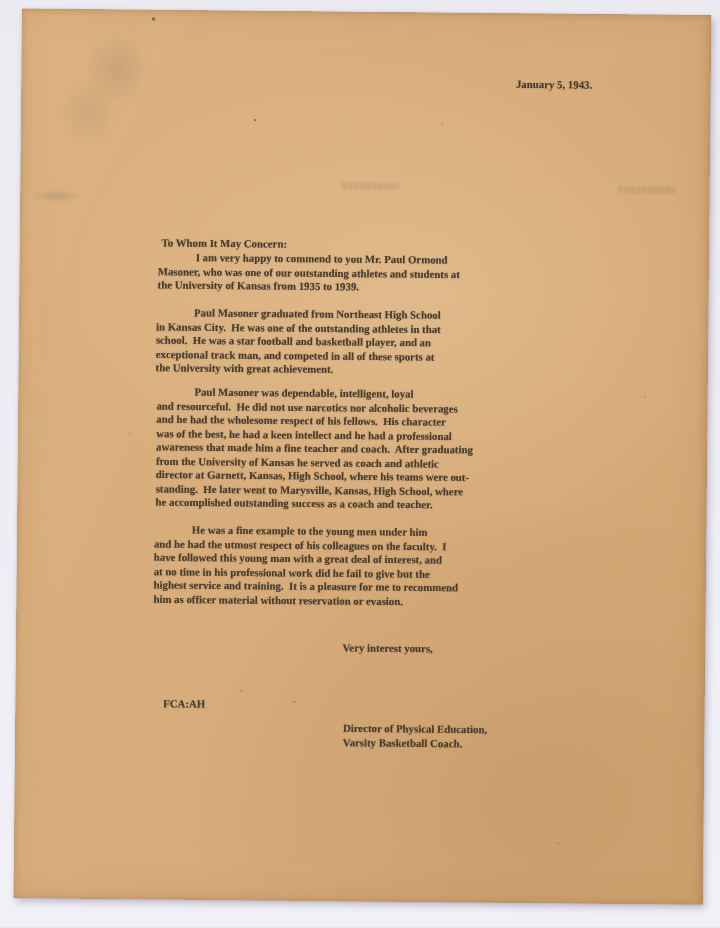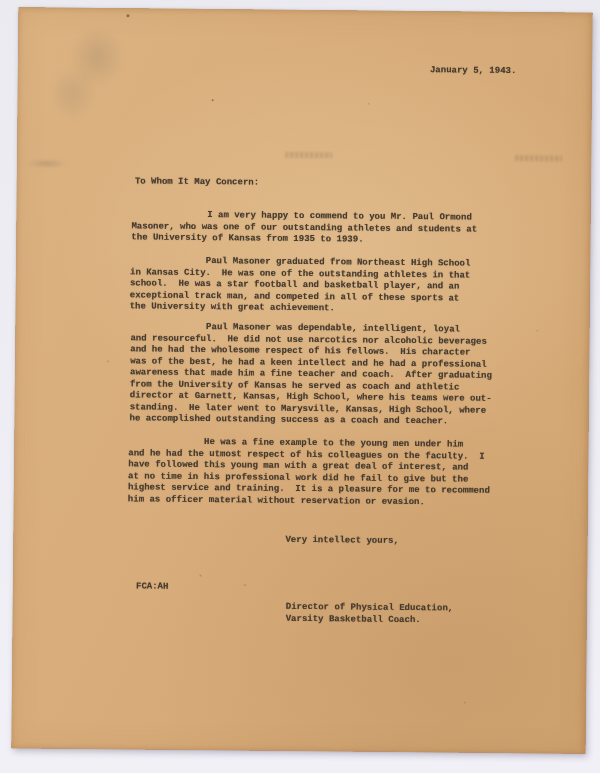--- a/index.html
+++ b/index.html
@@ -15,6 +15,7 @@
     width: 600px;
     height: 773px;
     background: linear-gradient(180deg, var(--color-scan-bg, #ebeaf1) 0%, #f1f0f6 100%);
+    font-family: Liberation Serif, serif;
   }
   .paper {
     position: absolute;

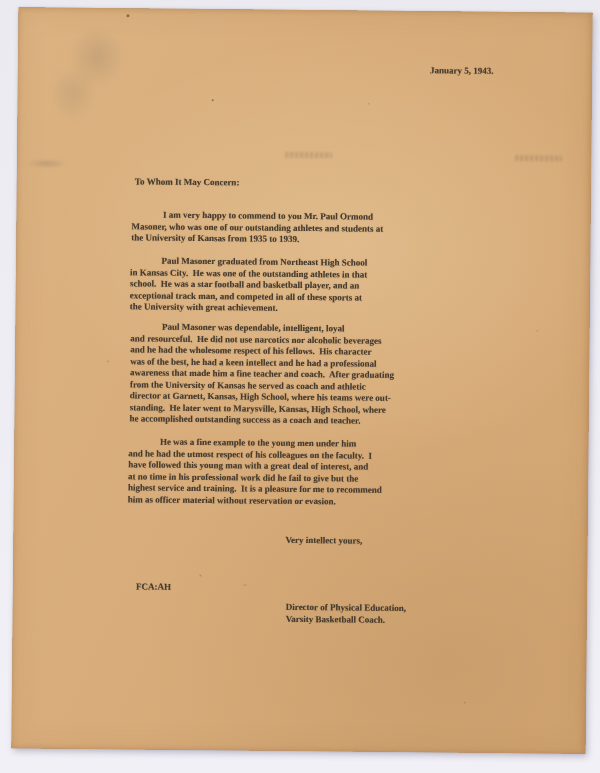--- a/index.html
+++ b/index.html
@@ -49,7 +49,7 @@
     white-space: pre;
   }
   .date       { left: 412px; top: 54px; }
-  .salutation { left: 118px; top: 168px; text-align: center; }
+  .salutation { left: 118px; top: 189px; text-align: center; }
   .para-1     { left: 115px; top: 201px; }
   .para-2     { left: 114px; top: 247px; }
   .para-3     { left: 115px; top: 313px; }

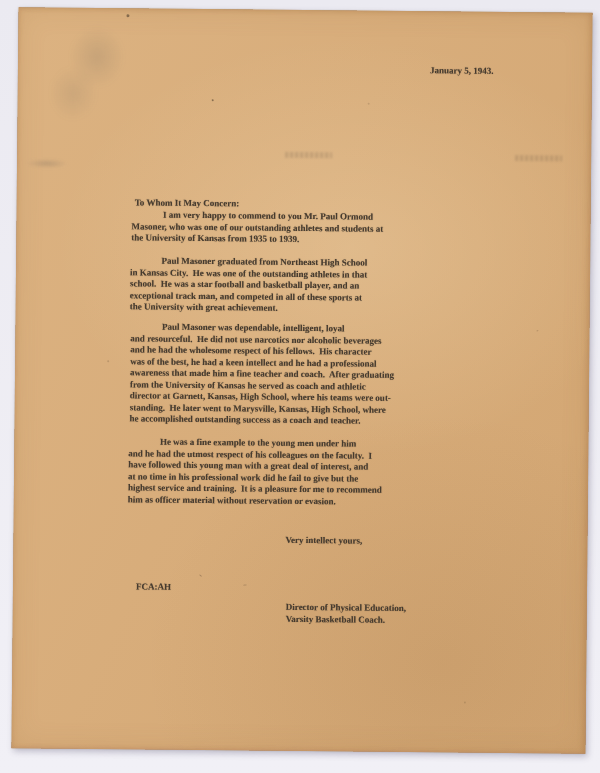--- a/index.html
+++ b/index.html
@@ -137,7 +137,7 @@
 highest service and training.  It is a pleasure for me to recommend
 him as officer material without reservation or evasion.</div>
 
-    <div class="typed closing">Very intellect yours,</div>
+    <div class="typed closing">Very interest yours,</div>
 
     <div class="typed signature">Director of Physical Education,
 Varsity Basketball Coach.</div>

